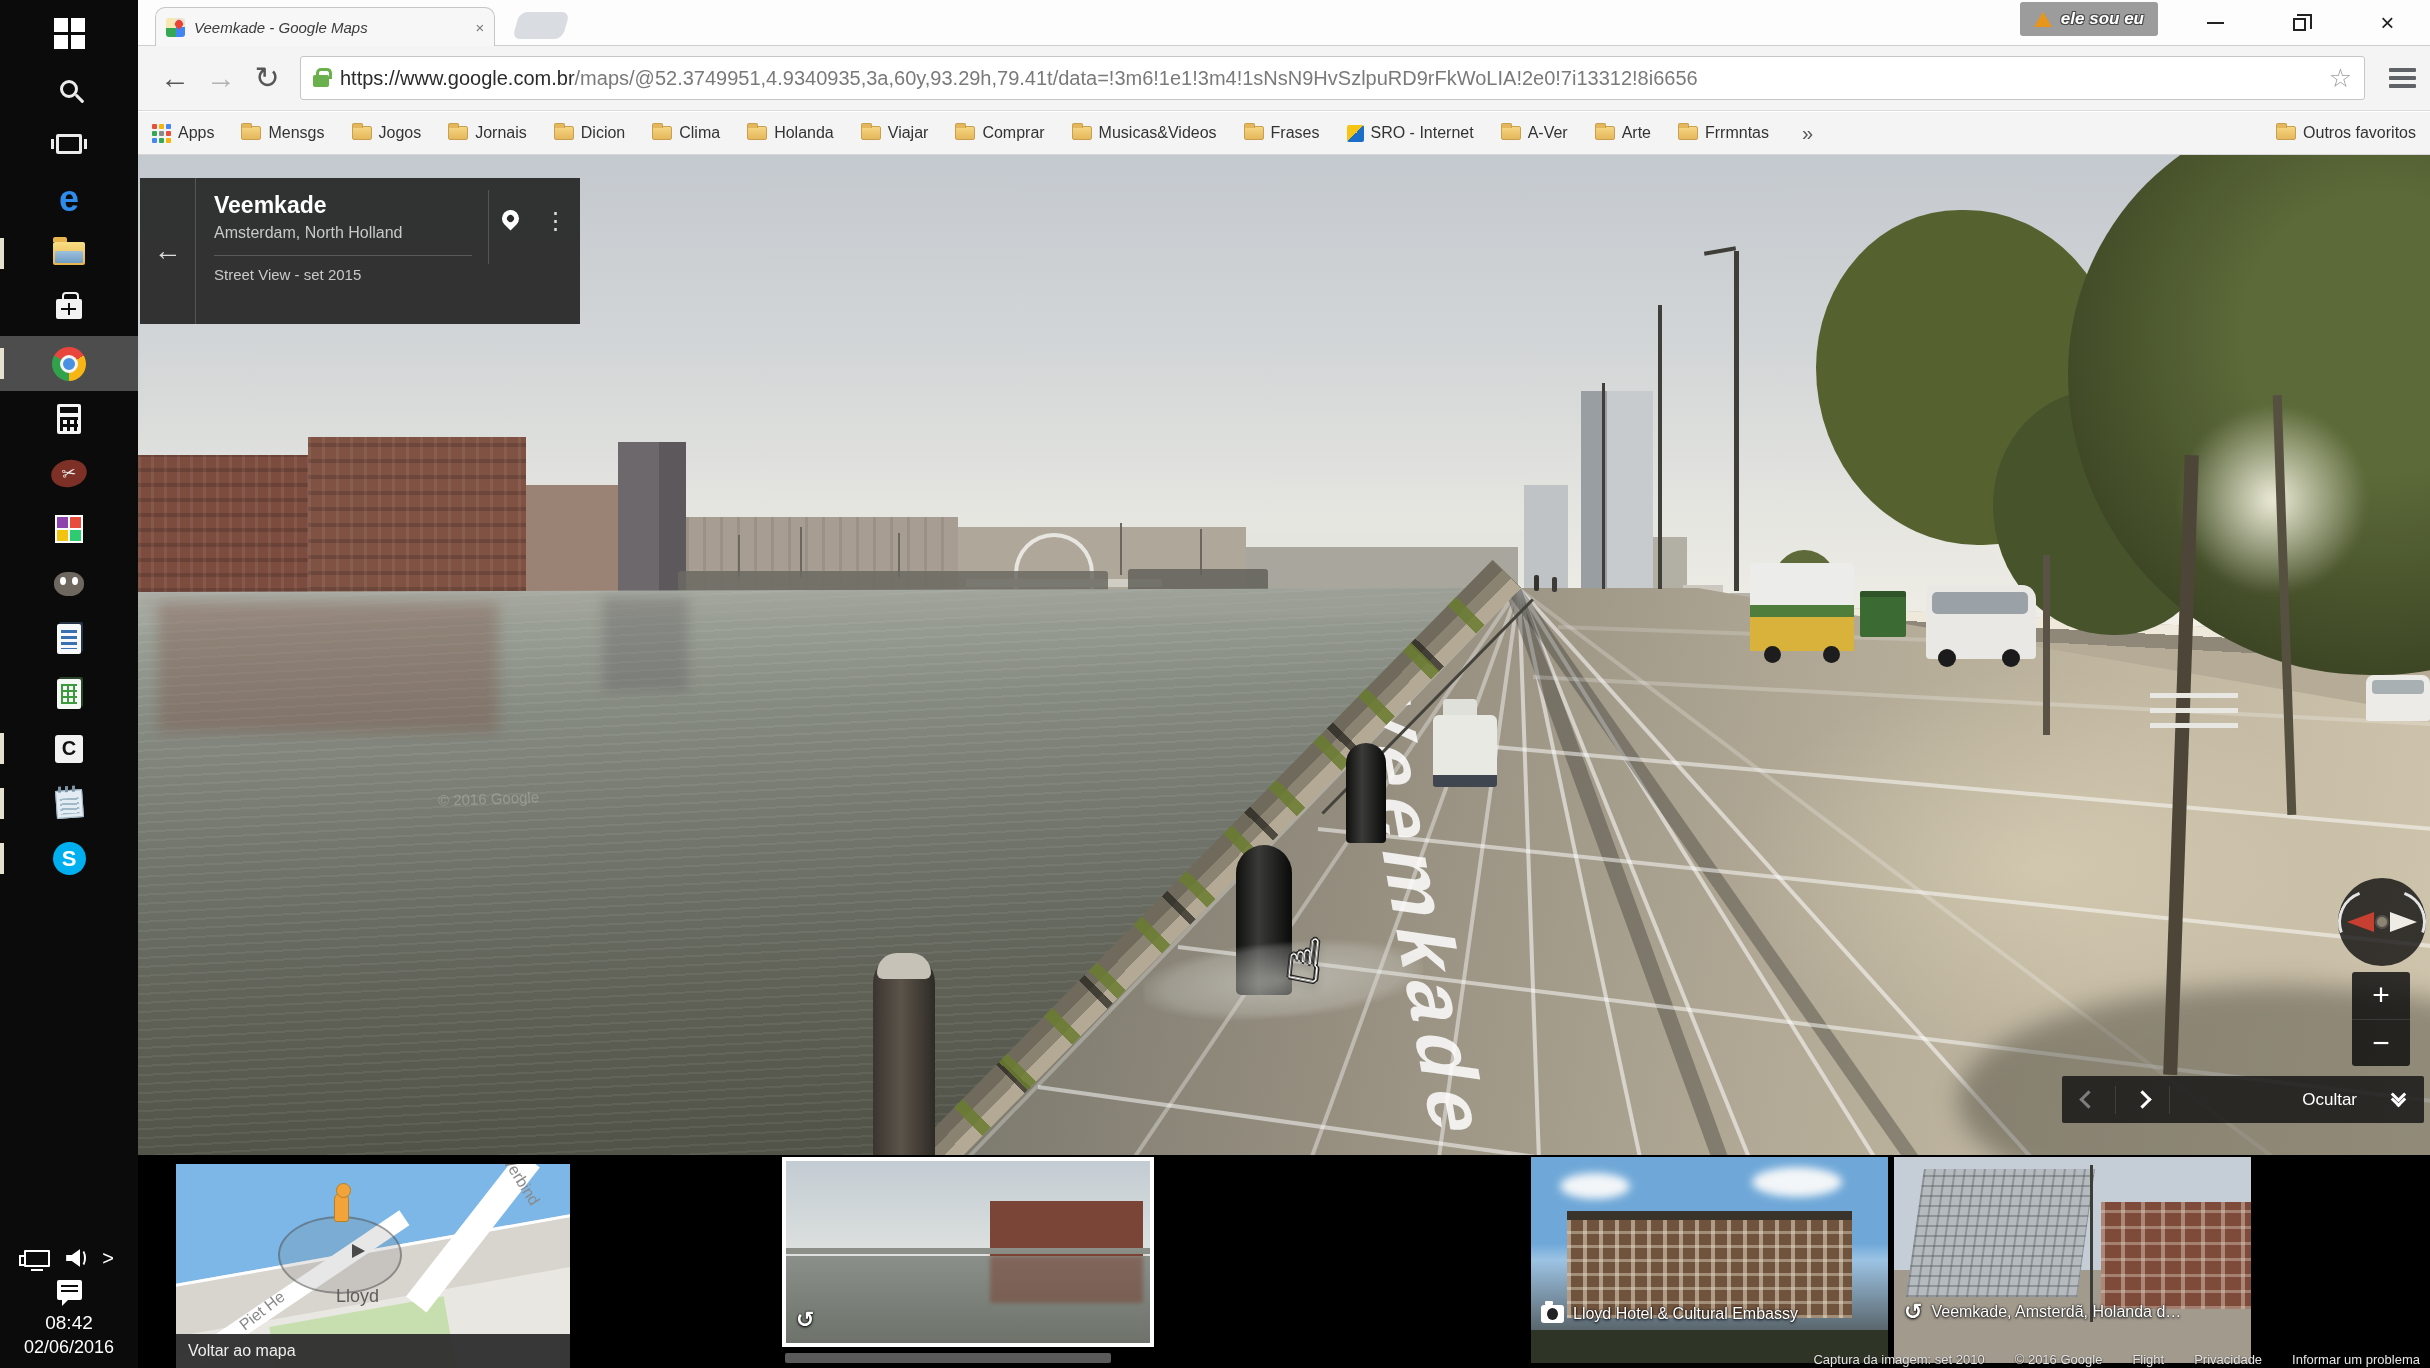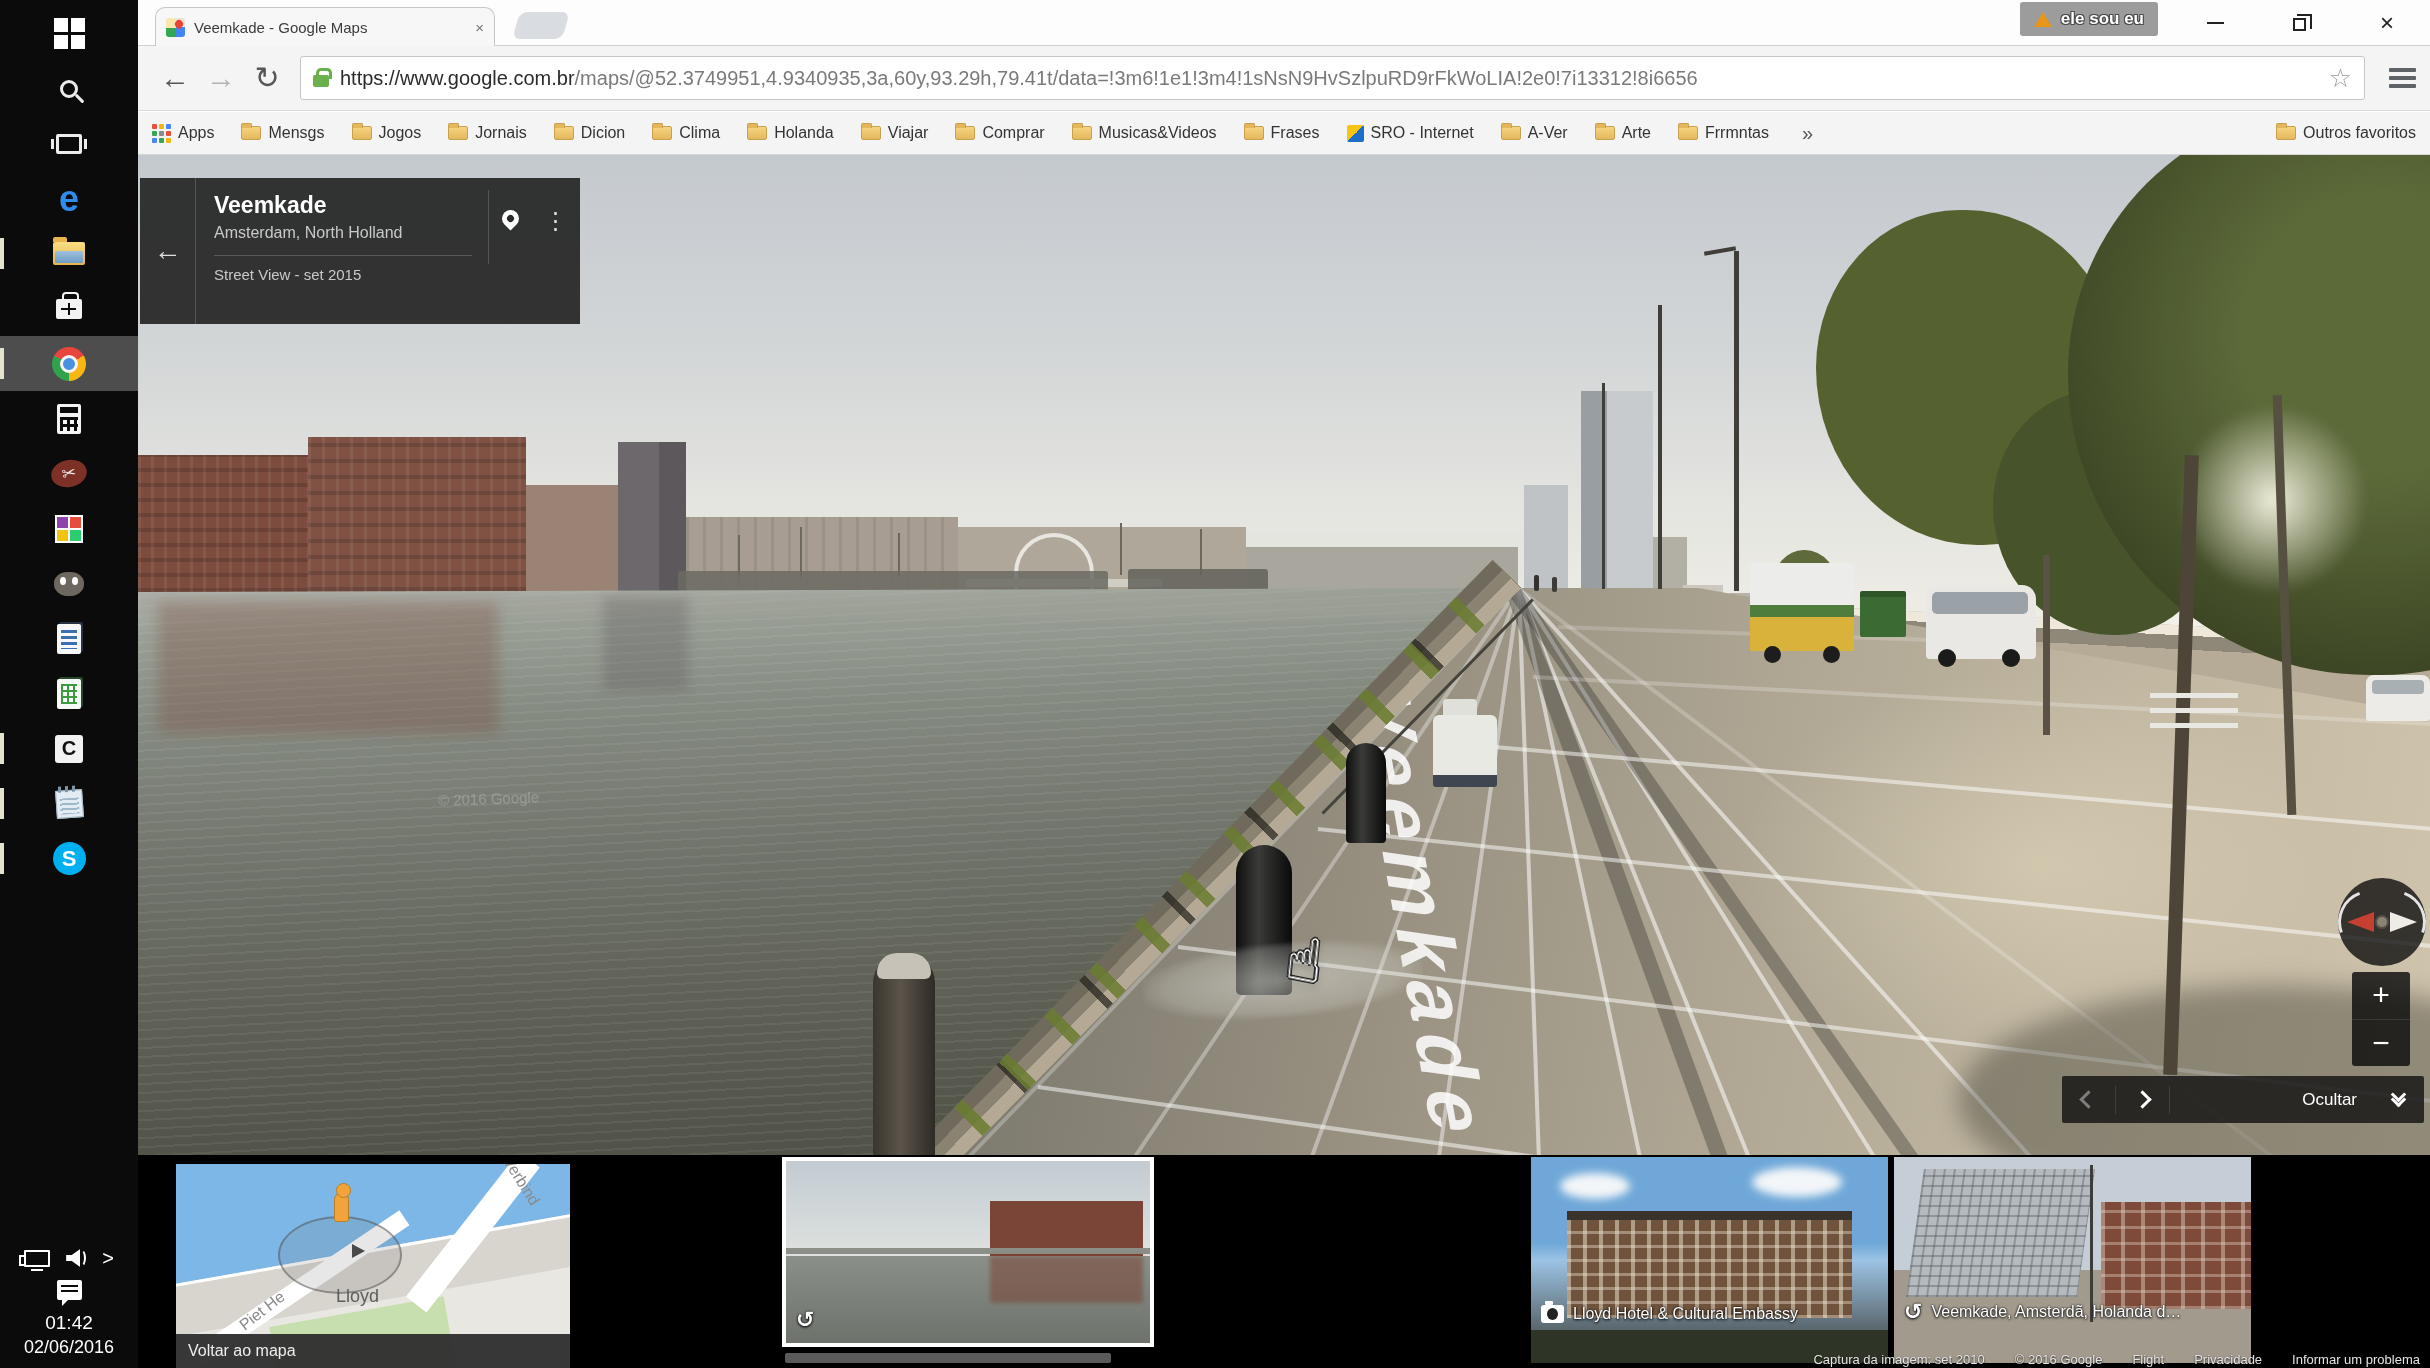--- a/index.html
+++ b/index.html
@@ -66,7 +66,7 @@
 
   
   #browser{position:absolute;left:138px;top:0;right:0;bottom:0;background:#fff;}
-  #tabstrip{position:absolute;left:0;right:0;top:0;height:46px;background:#fdfdfd;border-bottom:1px solid #cfcfcf;}
+  #tabstrip{position:absolute;left:0;right:0;top:0;height:46px;background:#fdfdfd;border-bottom:1px solid #cfcfcf;font-style:italic;}
   #tab{position:absolute;left:17px;top:7px;width:340px;height:39px;background:#f7f7f7;border:1px solid #c6c6c6;border-bottom:none;border-radius:10px 10px 0 0;display:flex;align-items:center;padding:0 10px;gap:9px;}
   .maps-fav{width:19px;height:19px;border-radius:3px;position:relative;flex:0 0 auto;
      background:conic-gradient(from 0deg,#e9e4d8 0 90deg,#4285f4 90deg 180deg,#34a853 180deg 270deg,#f9e7b1 270deg 360deg);}

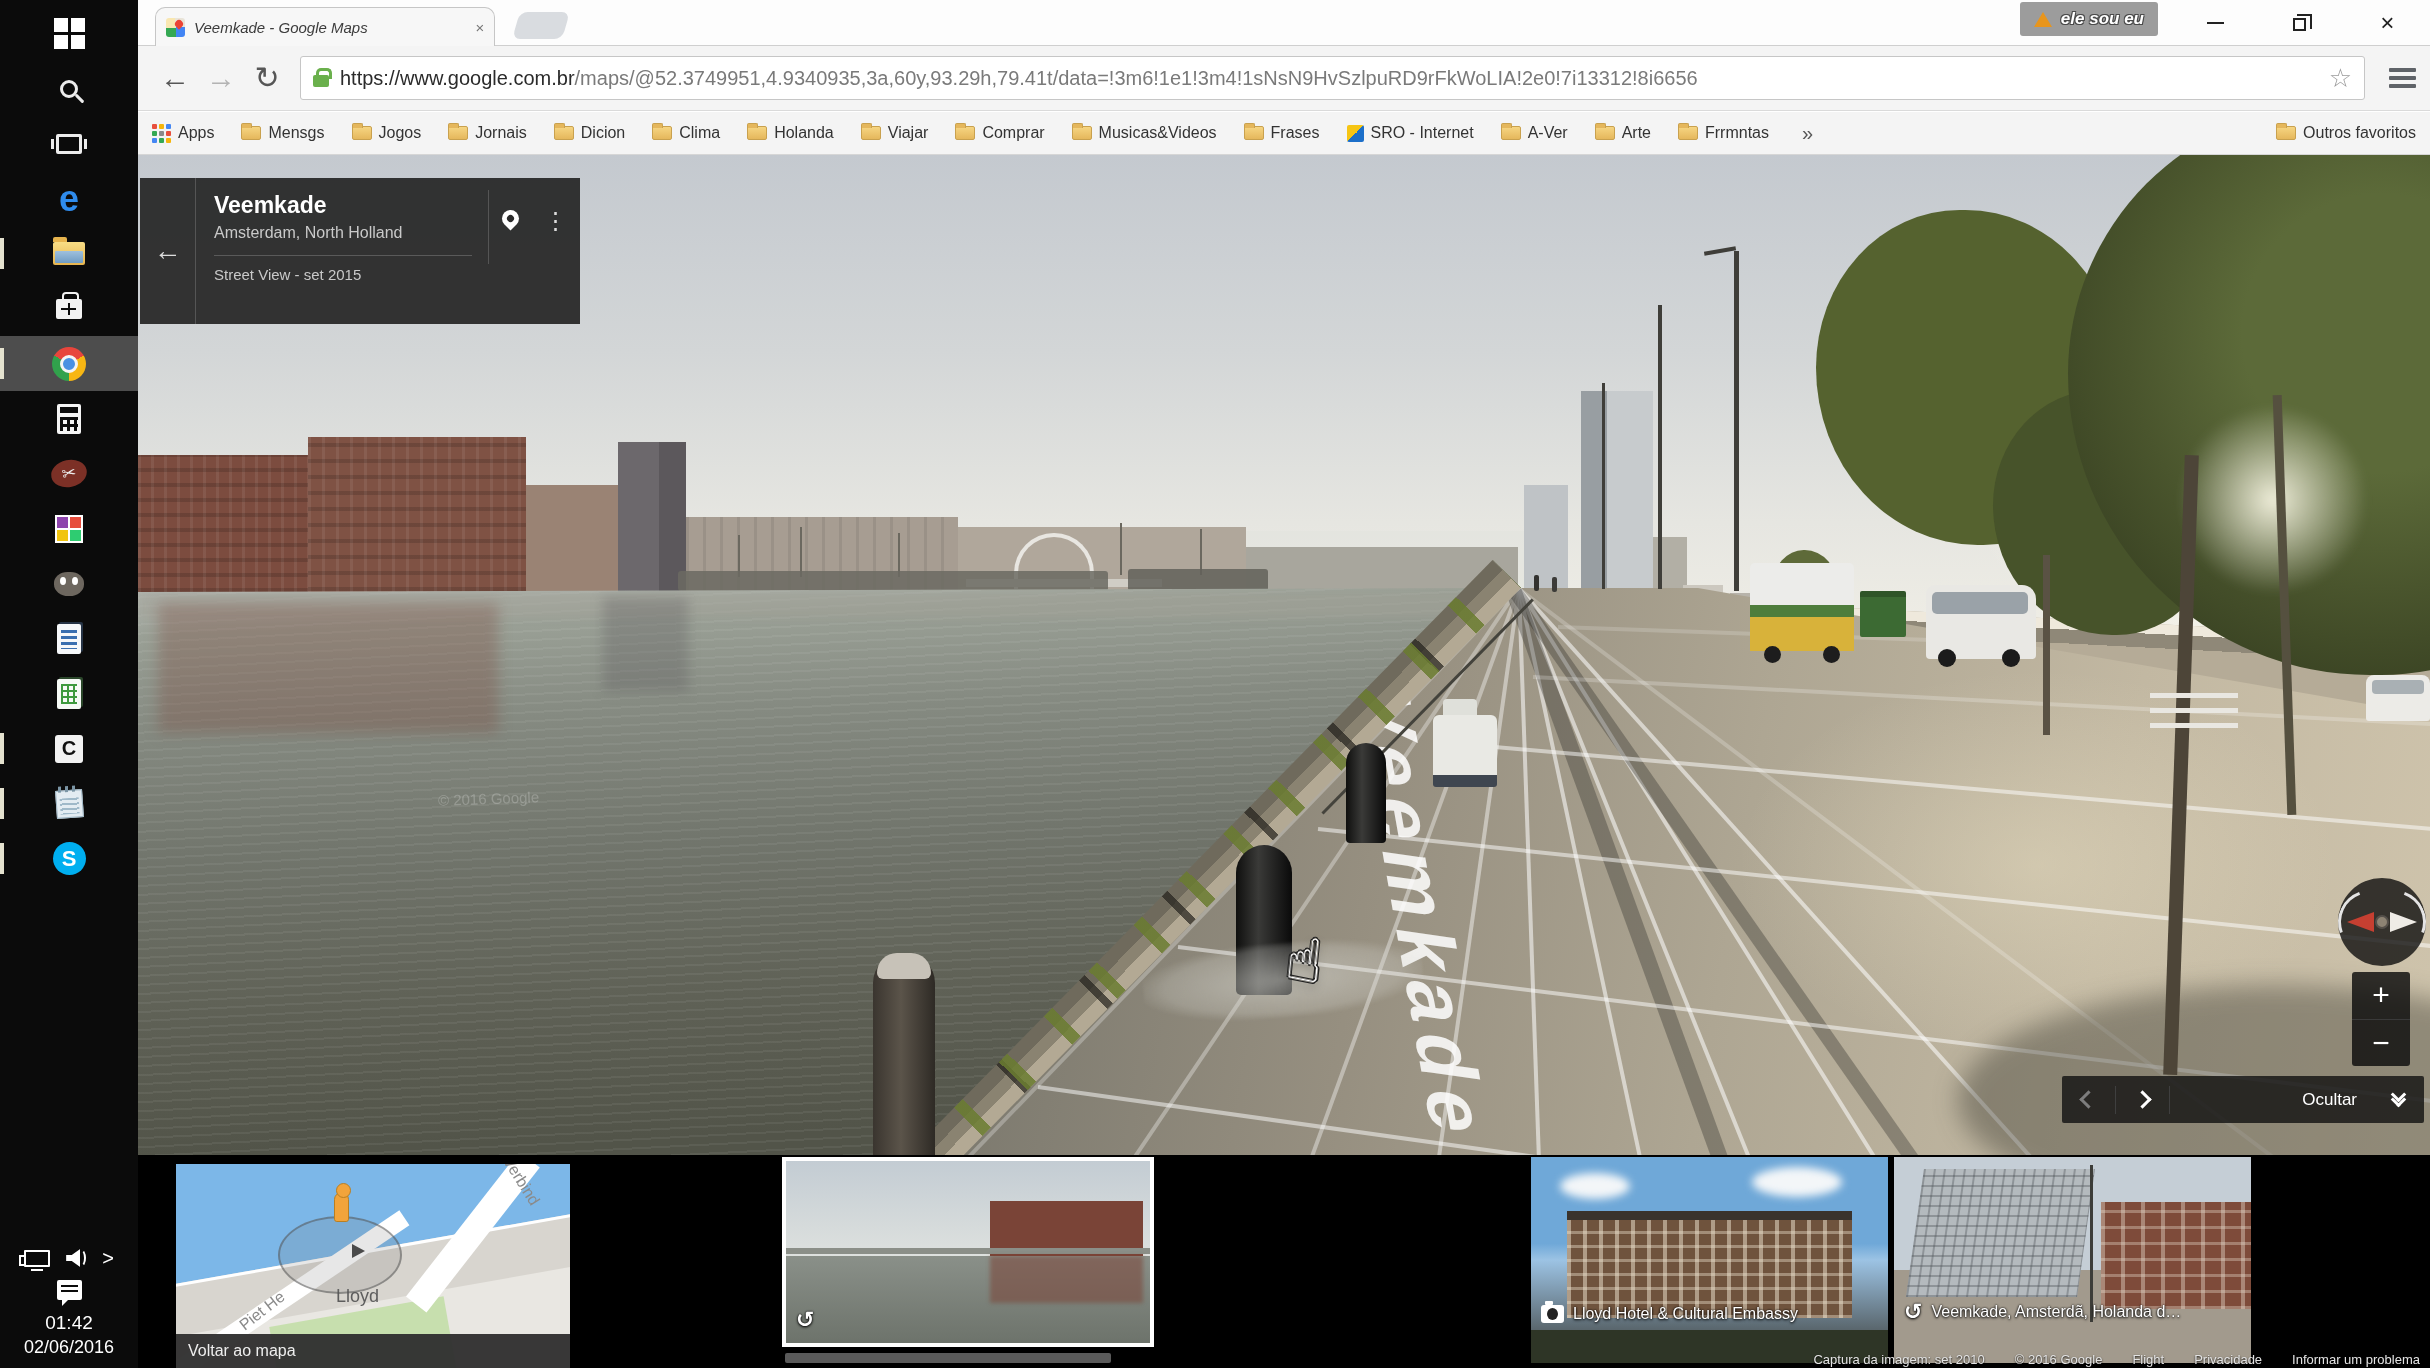--- a/index.html
+++ b/index.html
@@ -383,7 +383,7 @@
       </div>
       <span class="ac-ico"></span>
       <div id="tb-clock">
-        <span class="time">01:42</span>
+        <span class="time">08:42</span>
         <span class="date">02/06/2016</span>
       </div>
     </div>

